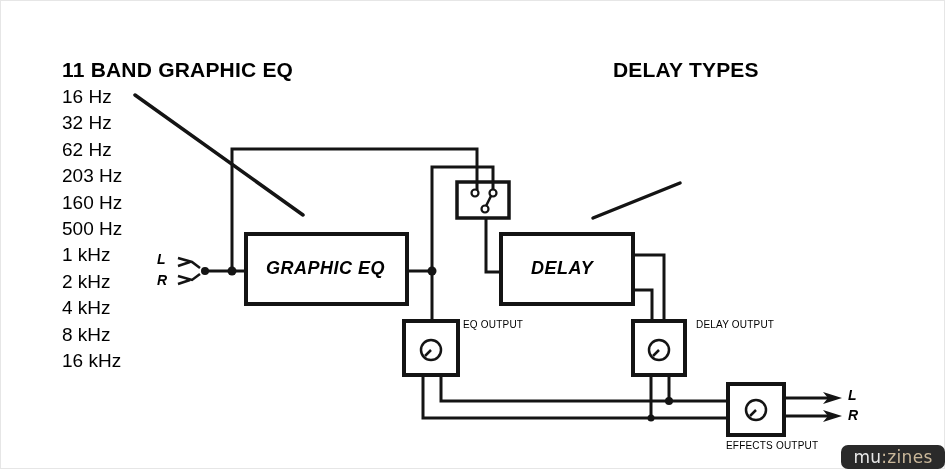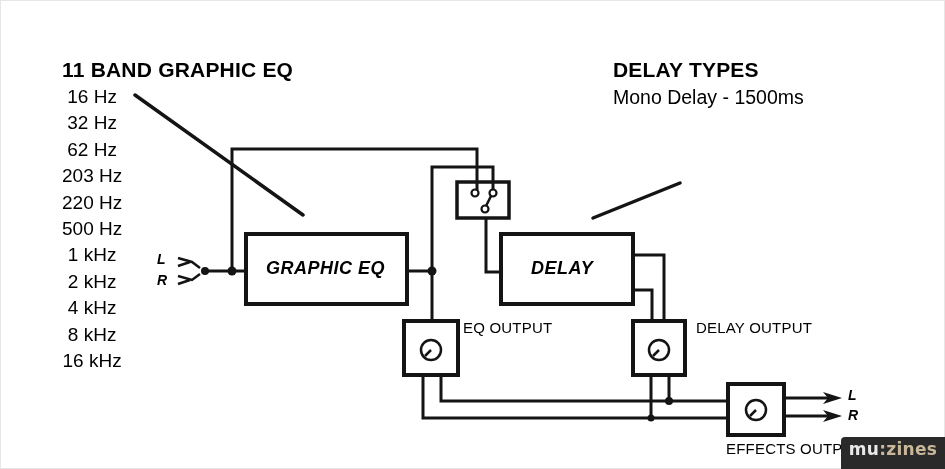--- a/index.html
+++ b/index.html
@@ -10,7 +10,7 @@
   svg { position: absolute; left: 0; top: 0; }
   .txt { position: absolute; white-space: nowrap; color: #000000; }
   .h { font-weight: bold; font-size: 21px; letter-spacing: 0.2px; }
-  .freq { font-size: 19px; line-height: 26.4px; text-align: center; }
+  .freq { font-size: 19px; line-height: 26.4px; }
   .delay-line { font-size: 19.5px; line-height: 26px; }
   .lbl { font-size: 15px; letter-spacing: 0.2px; }
   .box-label { font-style: italic; font-weight: bold; font-size: 18px; letter-spacing: 0.5px; text-align: right; }

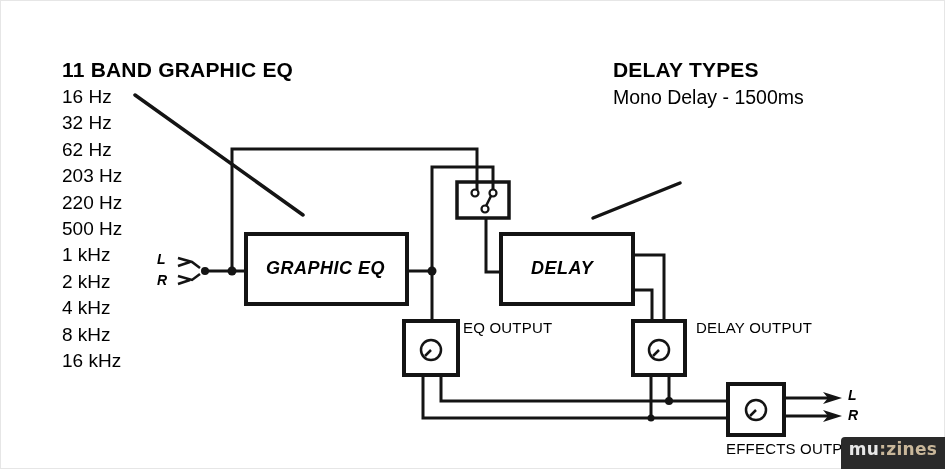--- a/index.html
+++ b/index.html
@@ -123,7 +123,6 @@
 
 <div class="txt h" style="left:613px; top:58px;">DELAY TYPES</div>
 <div class="txt delay-line" style="left:613px; top:84px;">
-  <div>Mono Delay - 1500ms</div>
 </div>
 
 <div class="txt box-label" style="left:266px; top:258px;">GRAPHIC EQ</div>

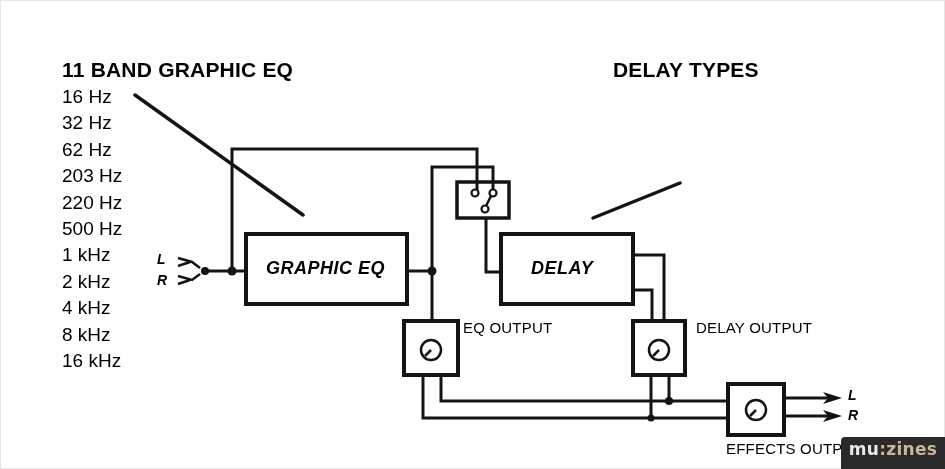--- a/index.html
+++ b/index.html
@@ -112,7 +112,7 @@
   <div>32 Hz</div>
   <div>62 Hz</div>
   <div>203 Hz</div>
-  <div>220 Hz</div>
+  <div>160 Hz</div>
   <div>500 Hz</div>
   <div>1 kHz</div>
   <div>2 kHz</div>

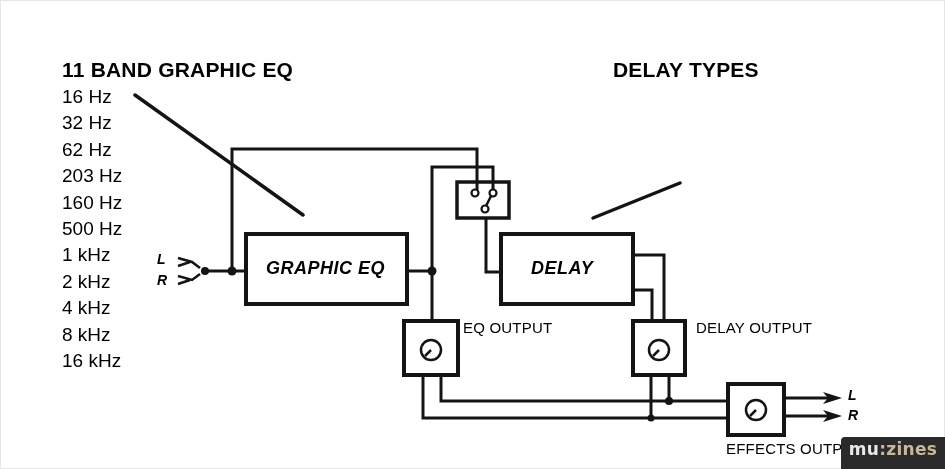--- a/index.html
+++ b/index.html
@@ -12,7 +12,7 @@
   .h { font-weight: bold; font-size: 21px; letter-spacing: 0.2px; }
   .freq { font-size: 19px; line-height: 26.4px; }
   .delay-line { font-size: 19.5px; line-height: 26px; }
-  .lbl { font-size: 15px; letter-spacing: 0.2px; }
+  .lbl { font-size: 10px; letter-spacing: 0.2px; }
   .box-label { font-style: italic; font-weight: bold; font-size: 18px; letter-spacing: 0.5px; text-align: right; }
   .io { font-style: italic; font-weight: bold; font-size: 14px; }
   .brand { position: absolute; right: 0; bottom: 0; width: 104px; height: 32px;

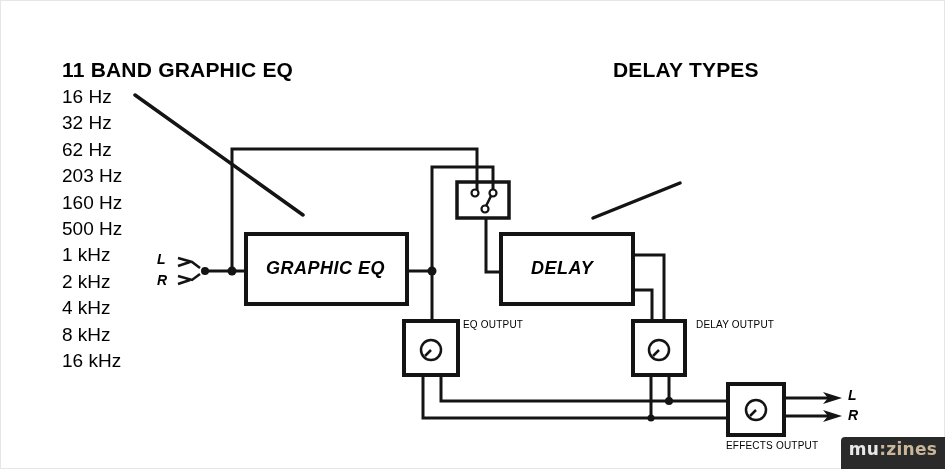--- a/index.html
+++ b/index.html
@@ -15,10 +15,10 @@
   .lbl { font-size: 10px; letter-spacing: 0.2px; }
   .box-label { font-style: italic; font-weight: bold; font-size: 18px; letter-spacing: 0.5px; text-align: right; }
   .io { font-style: italic; font-weight: bold; font-size: 14px; }
-  .brand { position: absolute; right: 0; bottom: 0; width: 104px; height: 32px;
+  .brand { position: absolute; right: 0; bottom: 0; width: 104px; height: 24px;
            background: #2a2a2a; border-top-left-radius: 4px;
-           font-family: "DejaVu Sans", sans-serif; font-weight: bold; font-size: 17px;
-           line-height: 24px; text-align: center; letter-spacing: 0.3px; }
+           font-family: "DejaVu Sans", sans-serif; font-weight: normal; font-size: 17px;
+           line-height: 24px; text-align: center; letter-spacing: 0.3px; border-radius: 7px; }
   .brand .a { color: #e8e8e8; }
   .brand .b { color: #c9b79a; }
 </style>

